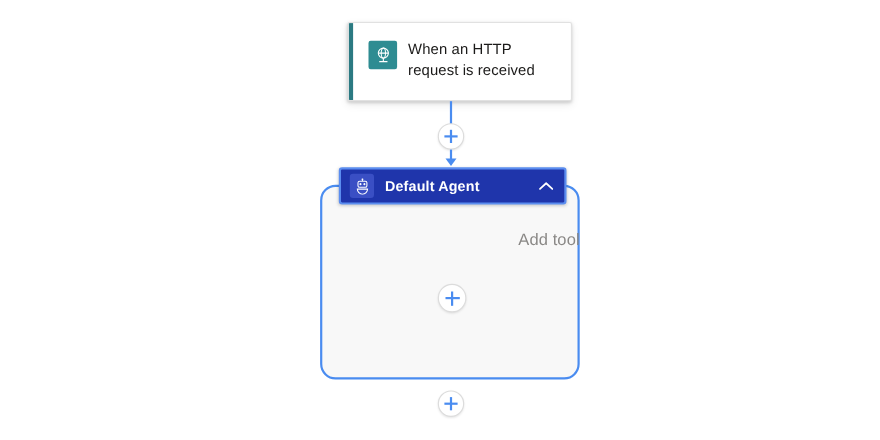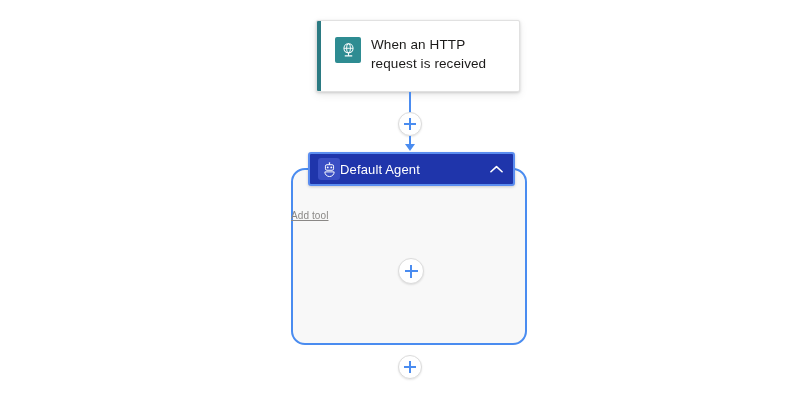--- a/index.html
+++ b/index.html
@@ -153,8 +153,9 @@
     flex: 0 0 auto;
   }
   .agent-title {
+    margin-left: 10px;
     font-size: 13px;
-    font-weight: normal;
+    font-weight: bold;
     color: #ffffff;
     letter-spacing: 0.15px;
     flex: 1 1 auto;

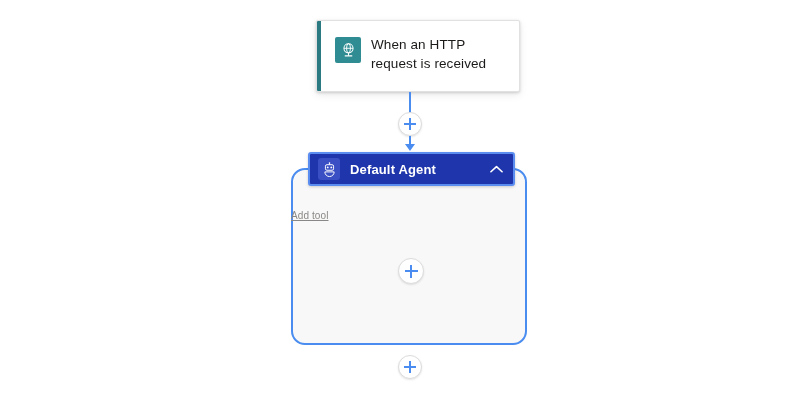--- a/index.html
+++ b/index.html
@@ -175,11 +175,10 @@
     left: 291px;
     top: 210px;
     width: 236px;
-    text-align: left;
-    font-size: 10px;
+    text-align: right;
+    font-size: 15px;
     color: #8a8886;
     letter-spacing: 0.1px;
-    text-decoration: underline;
   }
   .agent-add-plus {
     left: 398px;

